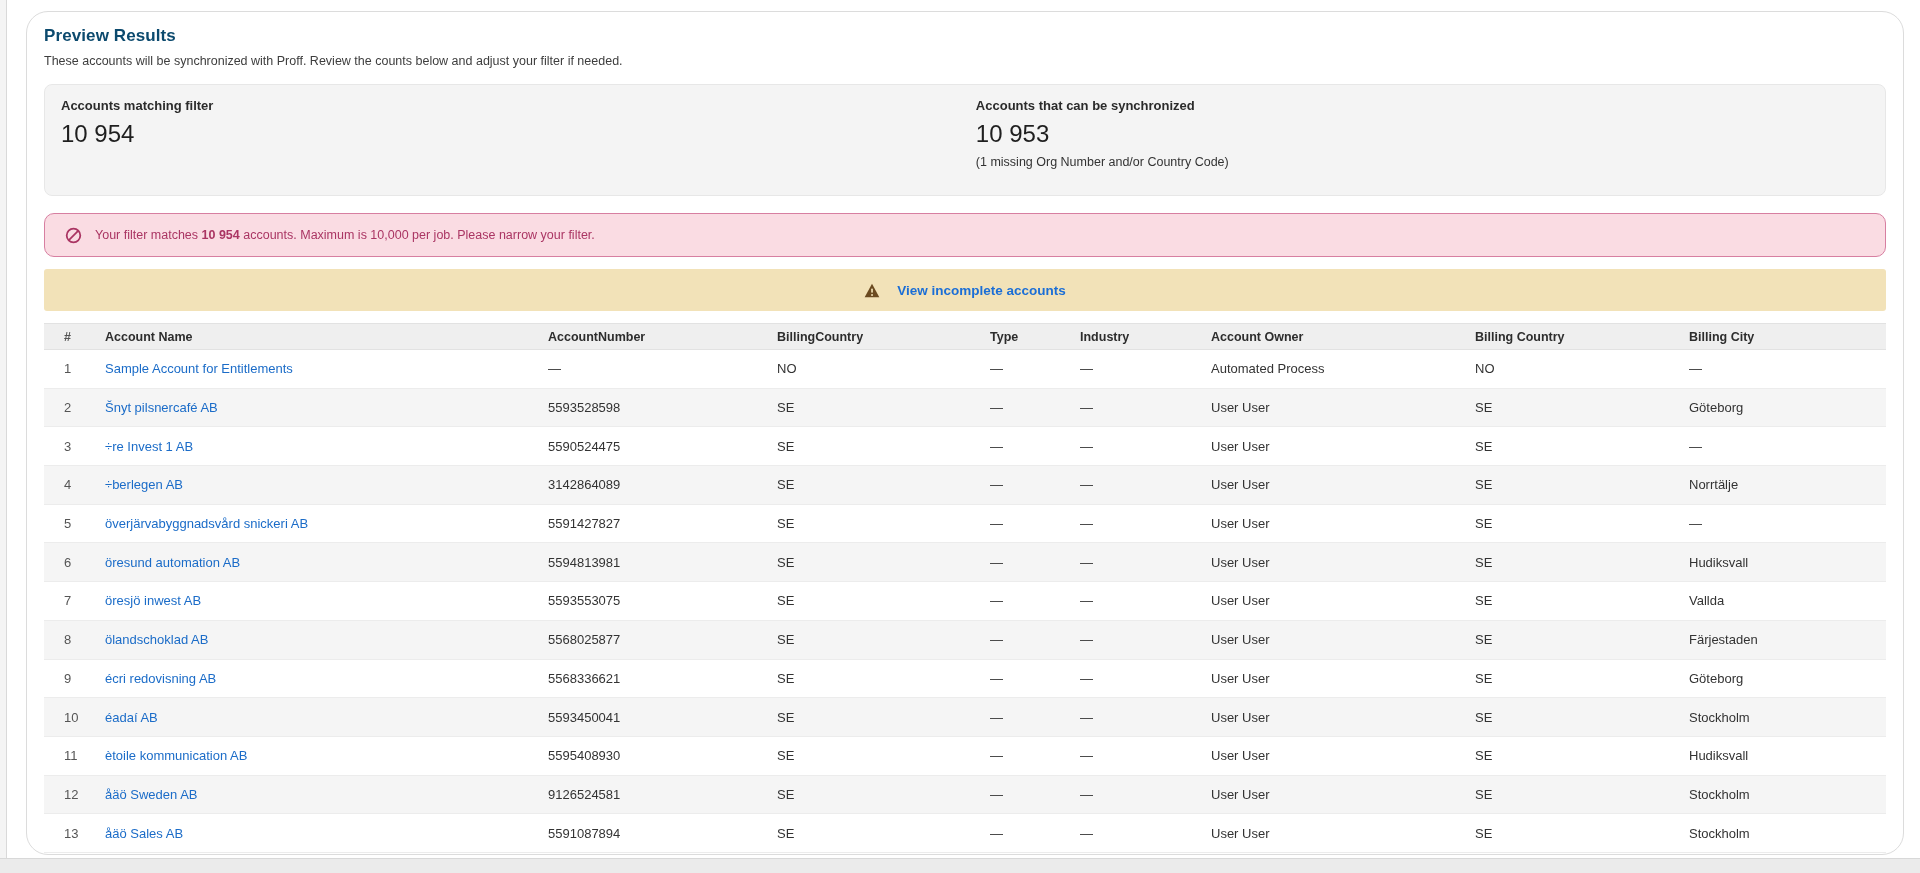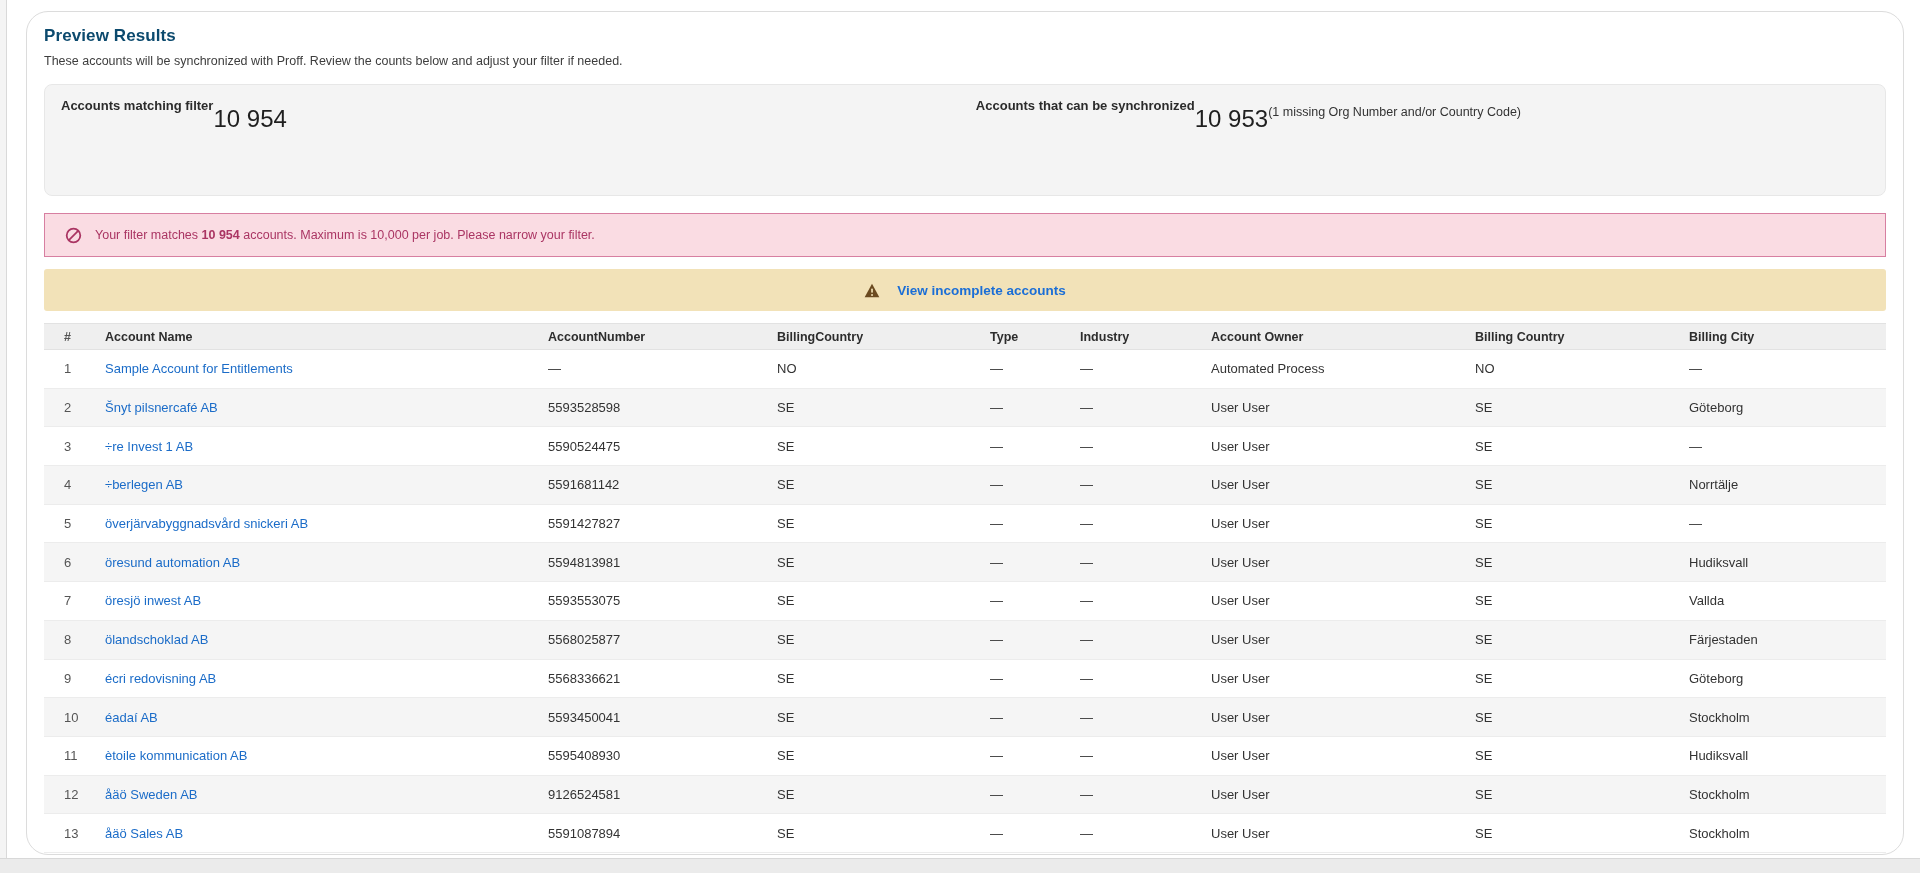--- a/index.html
+++ b/index.html
@@ -22,7 +22,7 @@
   .stats { margin-top:16px; height:112px; background:#f4f4f4;
            border:1px solid #e7e7e7; border-radius:8px; display:flex;
            padding:13px 16px; }
-  .stat-col       { display:flex; flex-direction:row; }
+  .stat-col       { display:flex; flex-direction:column; }
   .stat-col.left  { width:50.6%; }
   .stat-label     { font-size:13px; font-weight:700; color:#2b2b2b; }
   .stat-value     { margin-top:7px; font-size:24px; font-weight:400; color:#1f1f1f; }

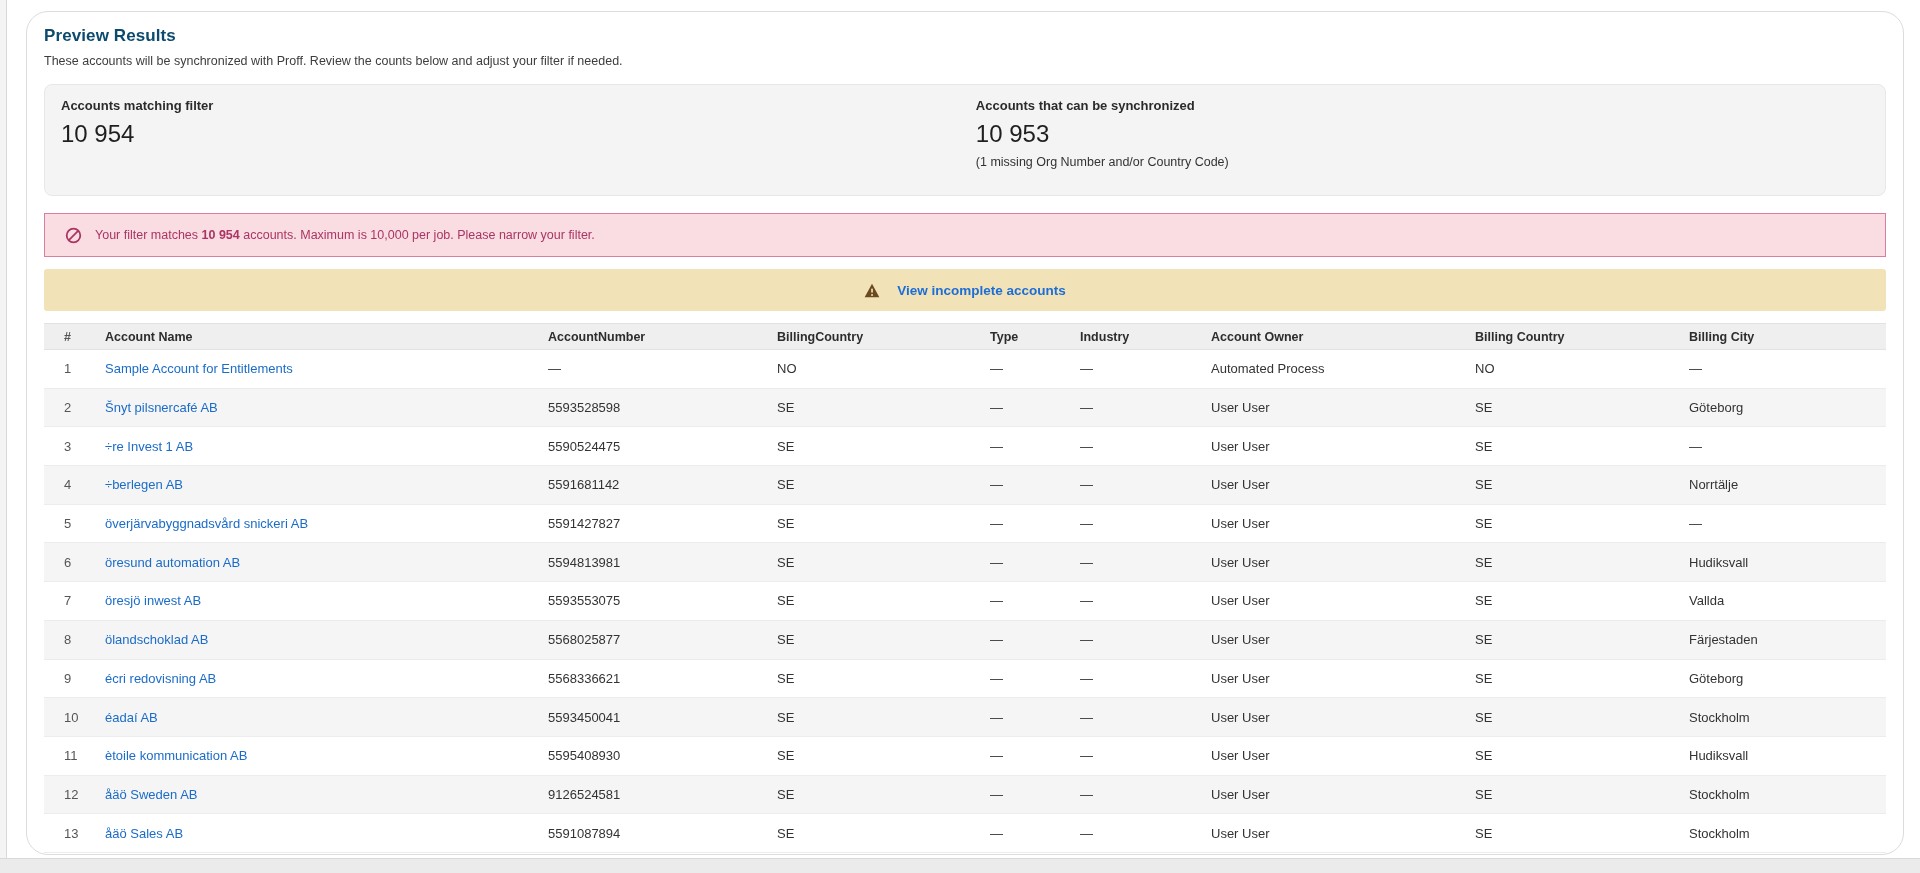--- a/index.html
+++ b/index.html
@@ -31,7 +31,7 @@
   
   .error-banner { margin-top:17px; height:44px; background:#fadce3;
                   border:1px solid #d known;}
-  .error-banner { border:1px solid #d77fa1; border-radius:0; display:flex;
+  .error-banner { border:1px solid #d77fa1; border-radius:10px; display:flex;
                   align-items:center; padding:0 20px; gap:13px; }
   .error-text   { font-size:12.5px; color:#aa3563; font-weight:500; }
   .error-text b { font-weight:700; }

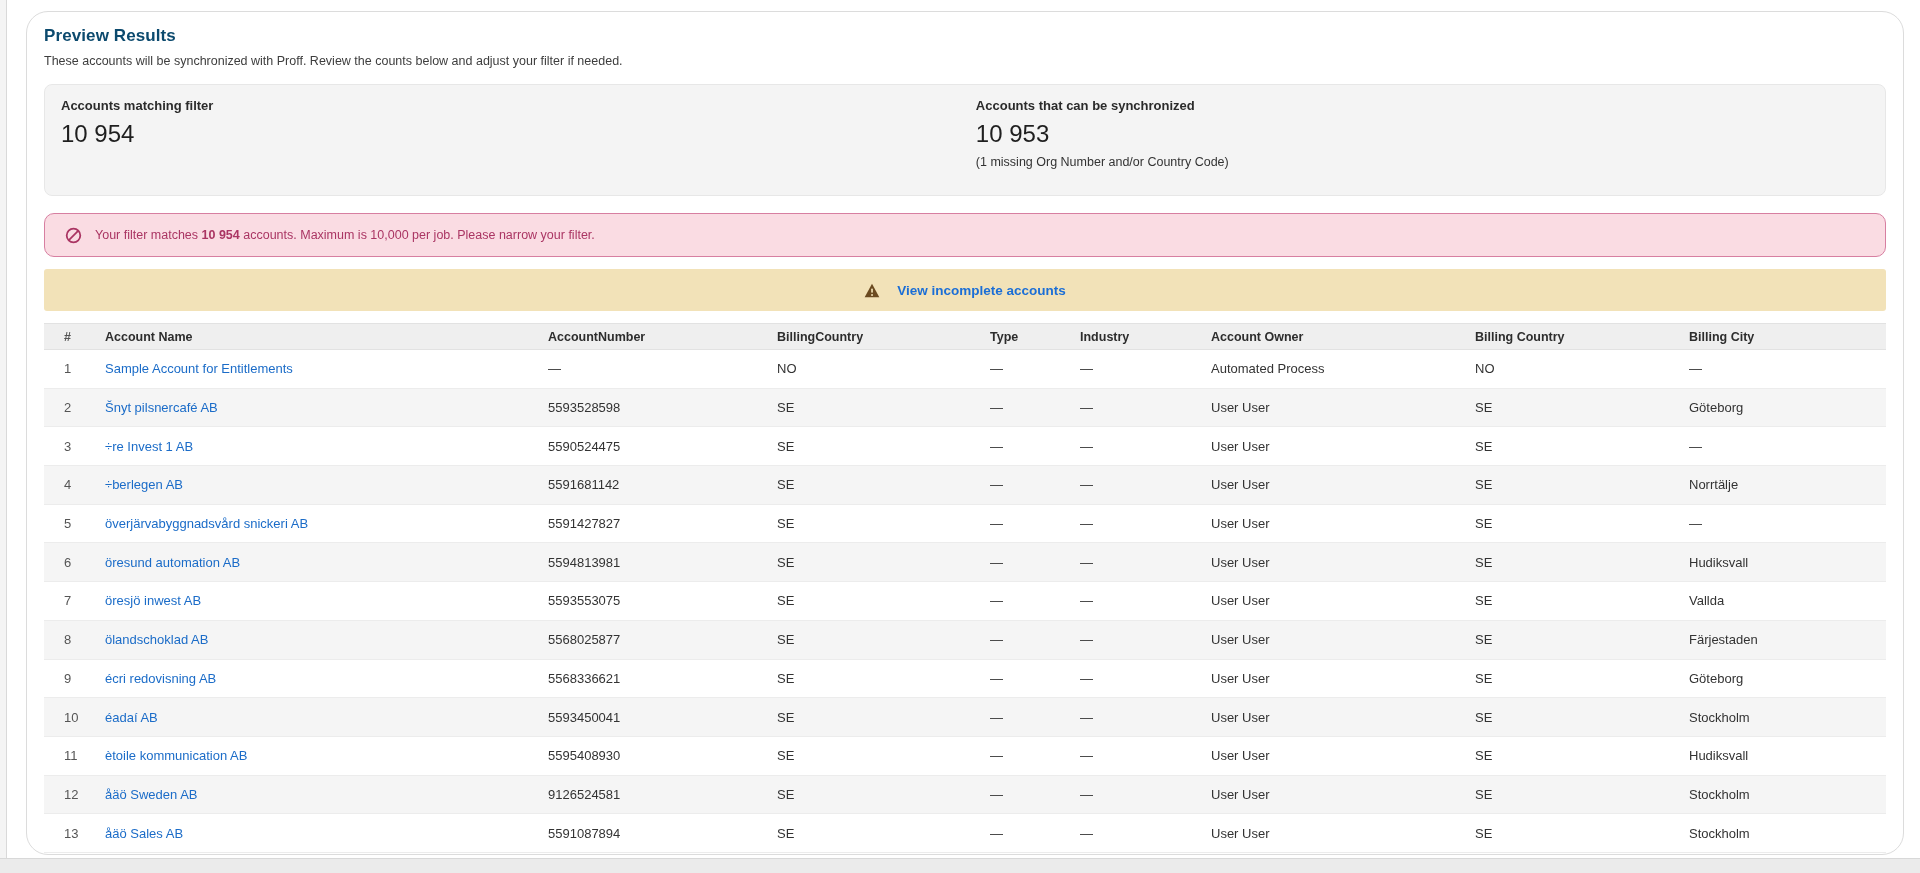--- a/index.html
+++ b/index.html
@@ -162,7 +162,7 @@
         <tr>
     <td class="col-idx">4</td>
     <td><a class="acct-link" href="#">÷berlegen AB</a></td>
-    <td>5591681142</td>
+    <td>3142864089</td>
     <td>SE</td>
     <td>—</td>
     <td>—</td>

